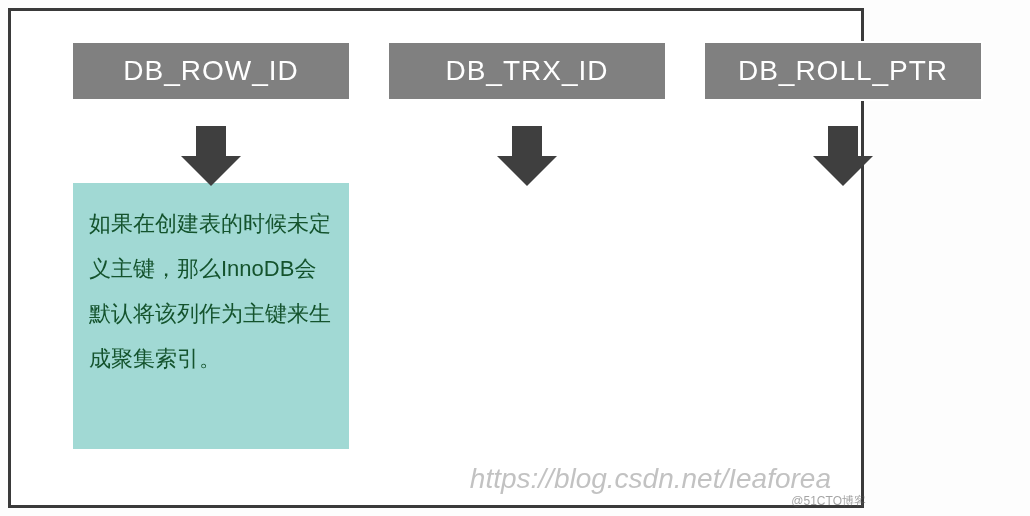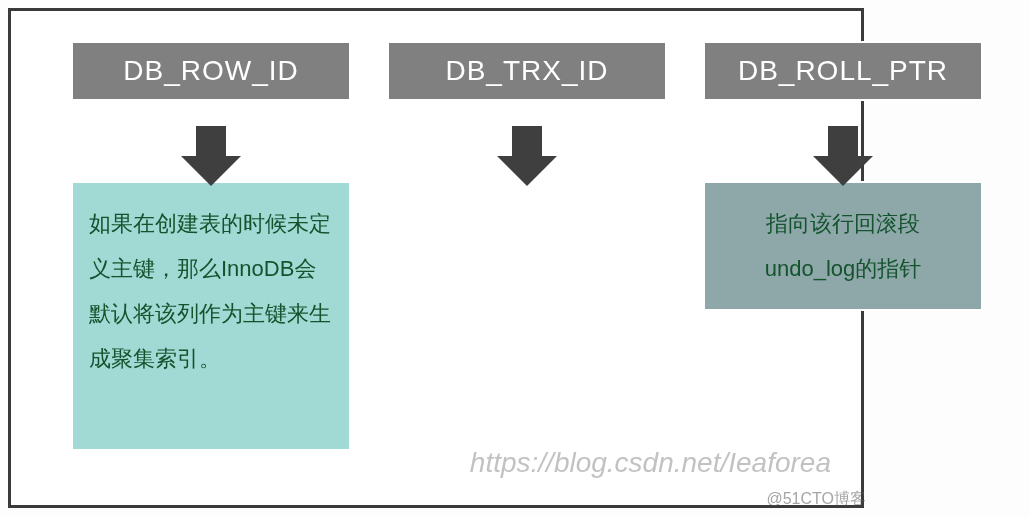--- a/index.html
+++ b/index.html
@@ -137,9 +137,6 @@
         <div class="arrow-wrap">
           <div class="arrow"></div>
         </div>
-        <div class="desc-box desc3">
-          <span>指向该行回滚段undo_log的指针</span>
-        </div>
       </div>
 
     </div>

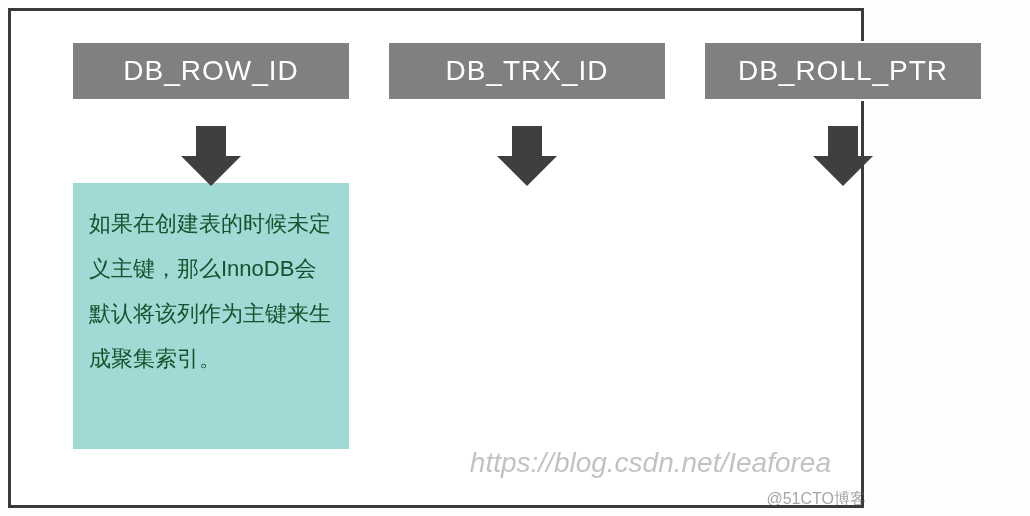--- a/index.html
+++ b/index.html
@@ -86,7 +86,7 @@
   .watermark {
     position: absolute;
     right: 30px;
-    bottom: 26px;
+    bottom: 10px;
     color: rgba(120,120,120,0.45);
     font-size: 28px;
     font-style: italic;

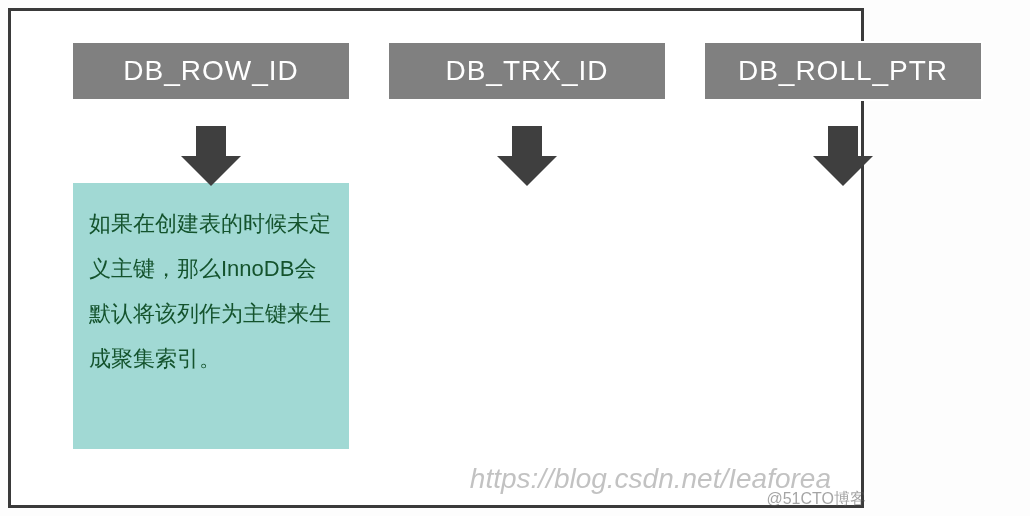--- a/index.html
+++ b/index.html
@@ -98,7 +98,7 @@
     right: 6px;
     bottom: 6px;
     color: rgba(90,90,90,0.55);
-    font-size: 16px;
+    font-size: 12px;
     pointer-events: none;
   }
 </style>

